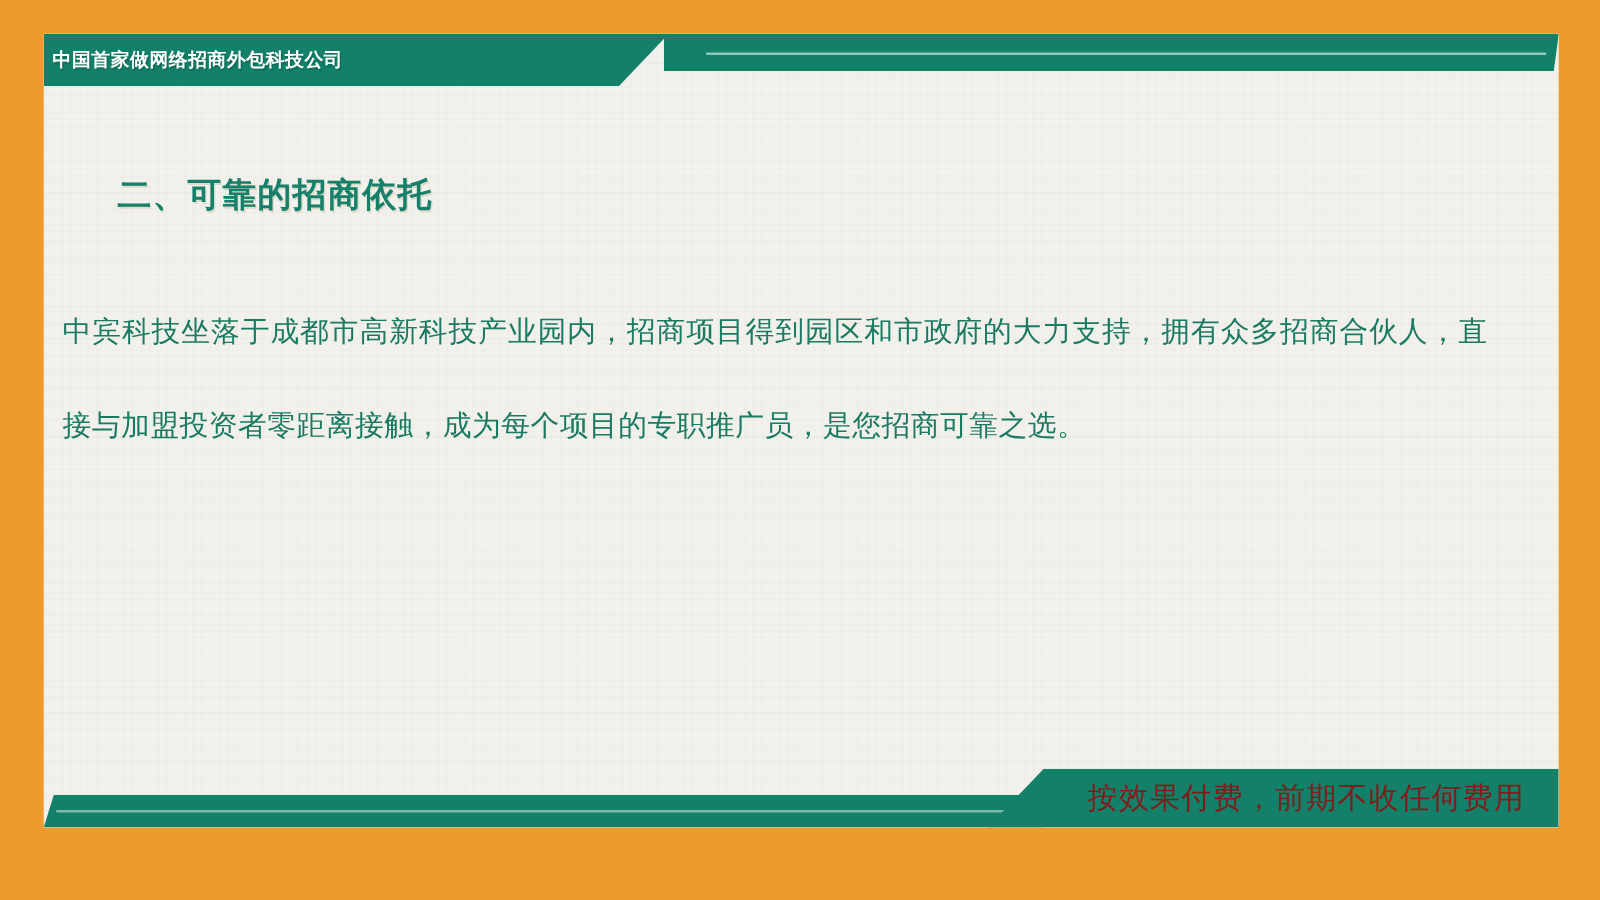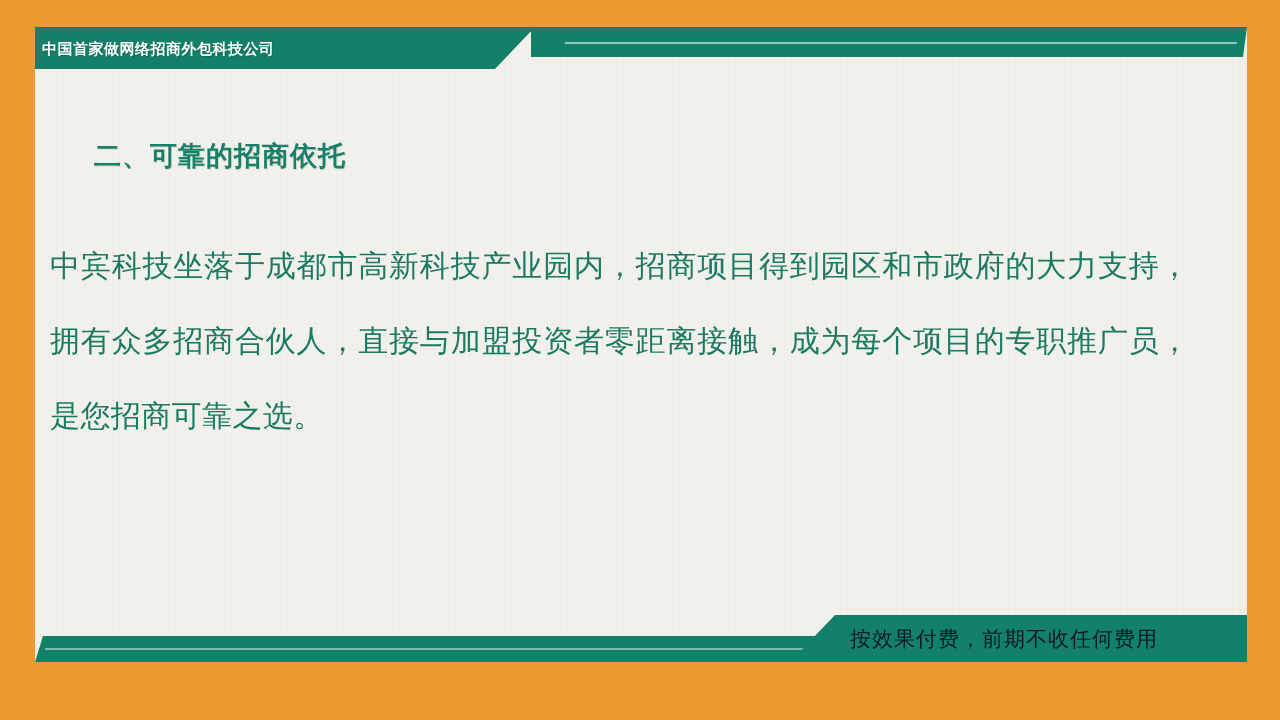--- a/index.html
+++ b/index.html
@@ -111,7 +111,7 @@
     width: 1140px;
     color: #1A7A62;
     font-family: "Liberation Serif", "DejaVu Serif", serif;
-    font-size: 30px;
+    font-size: 23px;
     line-height: 75px;
     text-align: justify;
     text-justify: inter-character;

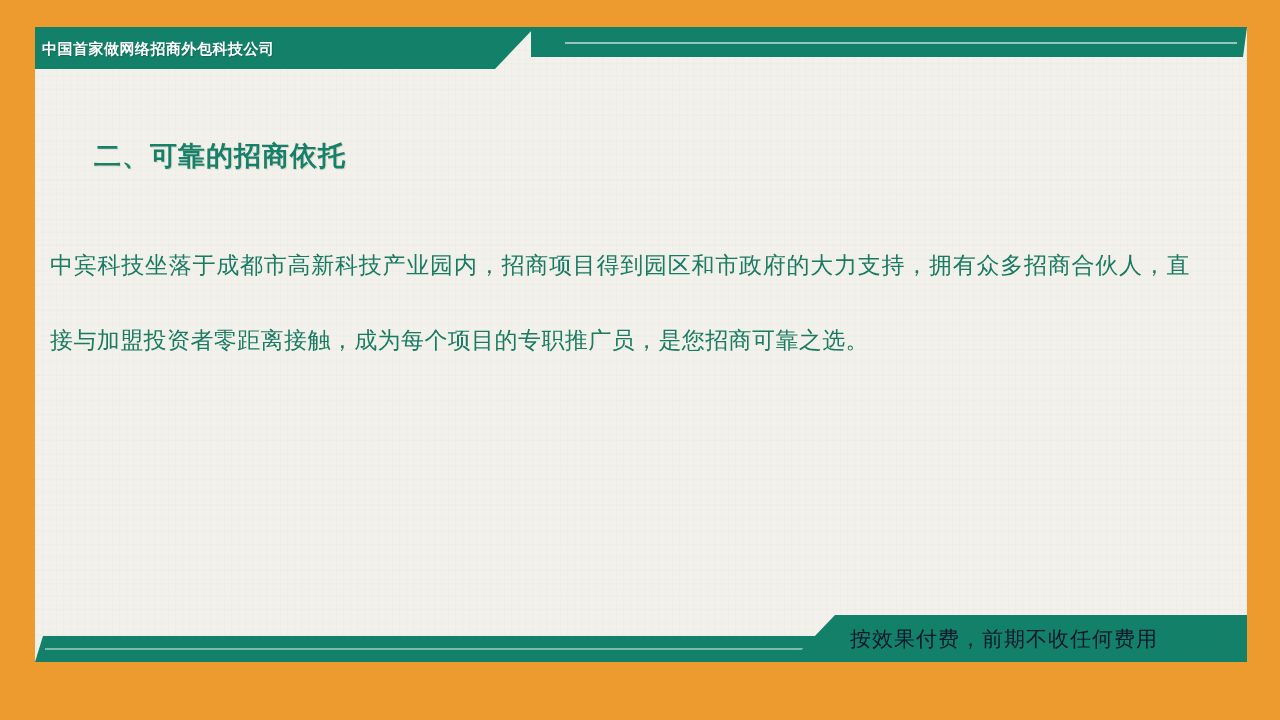--- a/index.html
+++ b/index.html
@@ -159,10 +159,10 @@
     width: 390px;
     height: 47px;
     line-height: 47px;
-    color: #0f172a;
-    font-size: 21px;
+    color: #7f1d1d;
+    font-size: 24px;
     letter-spacing: 1px;
-    text-align: left;
+    text-align: center;
     white-space: nowrap;
   }
 </style>

